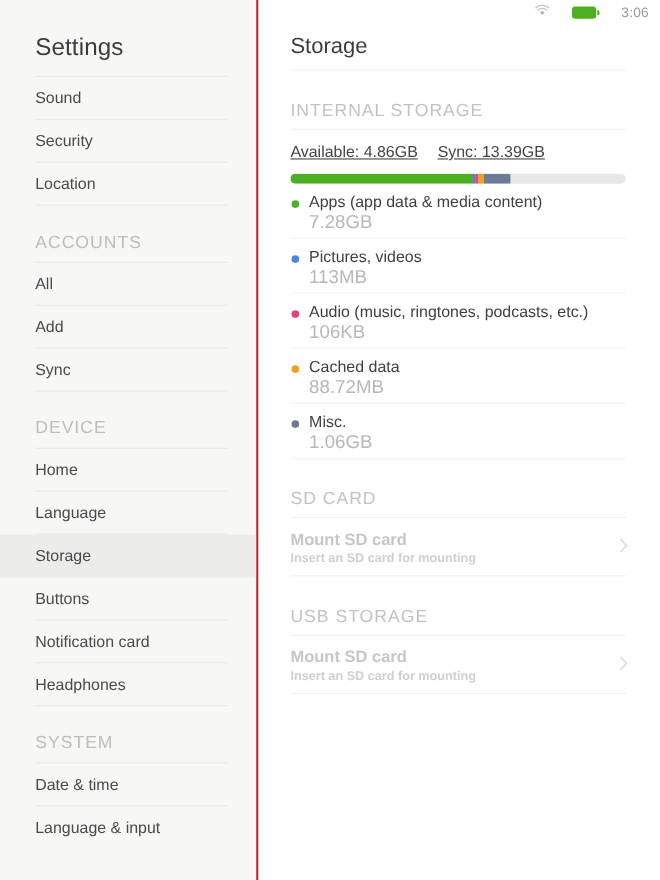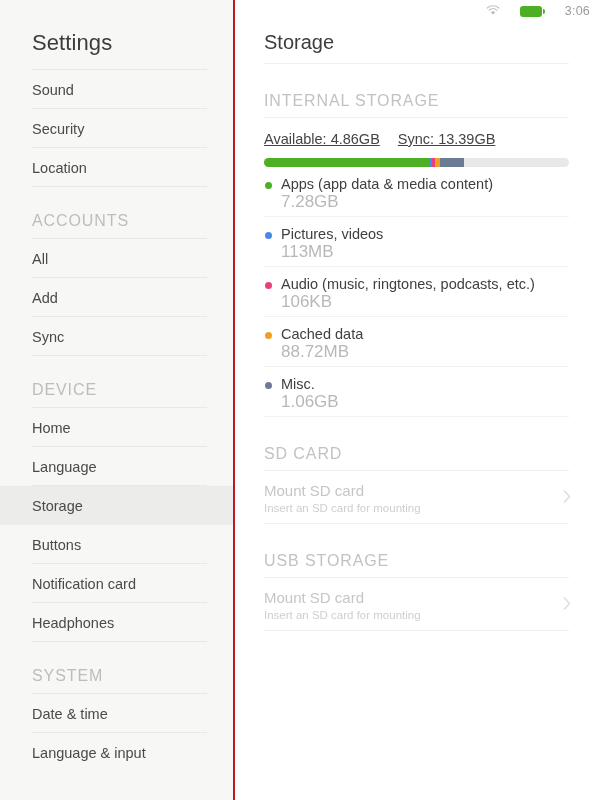--- a/index.html
+++ b/index.html
@@ -102,7 +102,7 @@
   .cat-size { font-size: 17px; color: #b8b8b8; margin-top: 2px; line-height: 14px; }
 
   .mount-row {
-    position: relative; padding: 11px 40px 9px 29px; min-height: 44px;
+    position: relative; padding: 11px 40px 9px 29px; min-height: 44px; font-weight: bold;
   }
   .mount-row .rule {
     position: absolute; left: 29px; right: 31px; bottom: 0;

